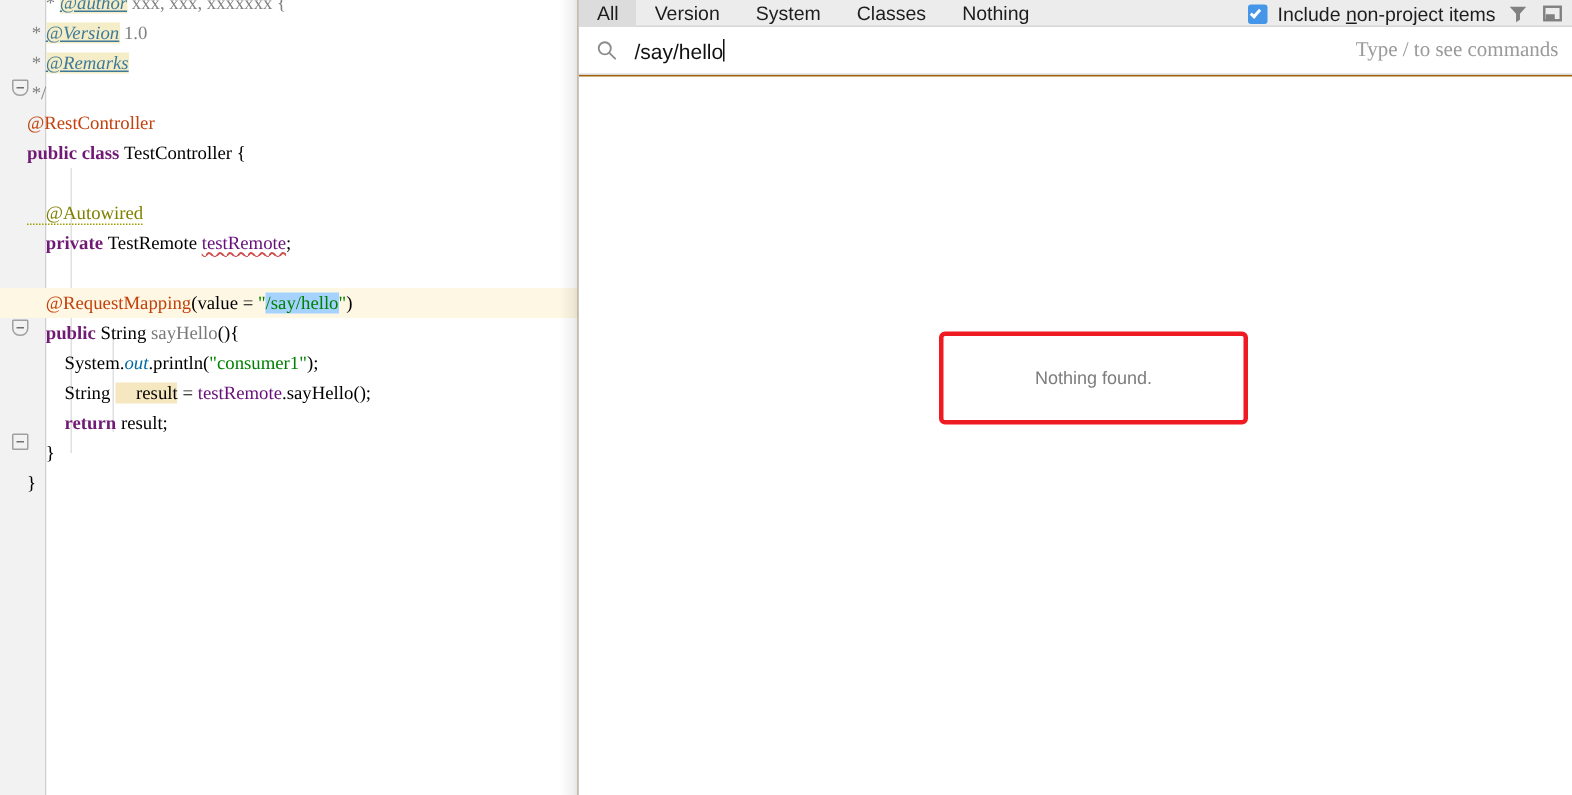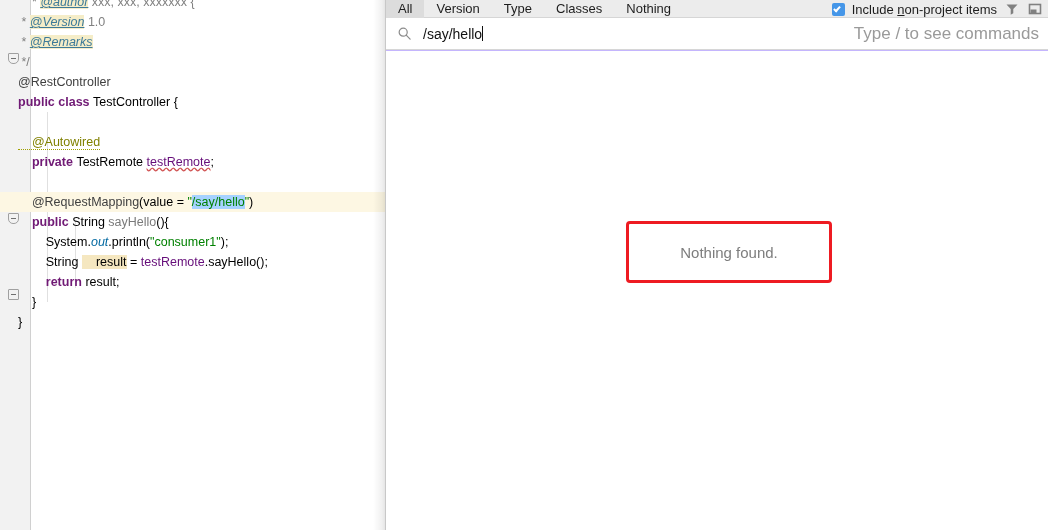--- a/index.html
+++ b/index.html
@@ -41,7 +41,7 @@
     position: absolute;
     left: 0; top: 0;
     width: 385px; height: 530px;
-    font-family: Liberation Sans, sans-serif;
+    font-family: Liberation Serif, serif;
     font-size: 12.5px;
     line-height: 20px;
     white-space: pre;

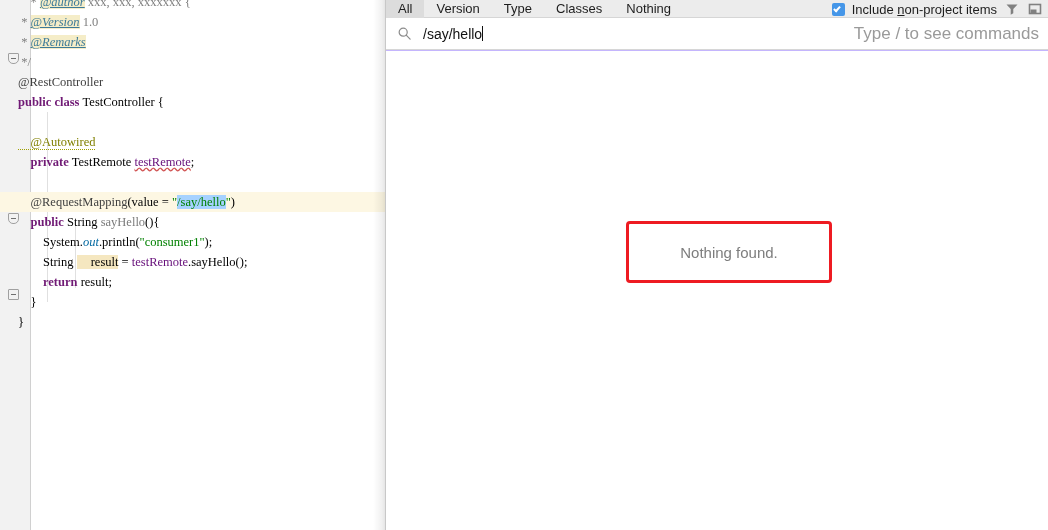--- a/index.html
+++ b/index.html
@@ -108,7 +108,7 @@
     position: absolute;
     left: 385px; top: 0;
     width: 663px; height: 530px;
-    background: #c4b5fd;
+    background: #a16207;
     border-left: 1px solid #c8c8c8;
     box-sizing: border-box;
     z-index: 5;

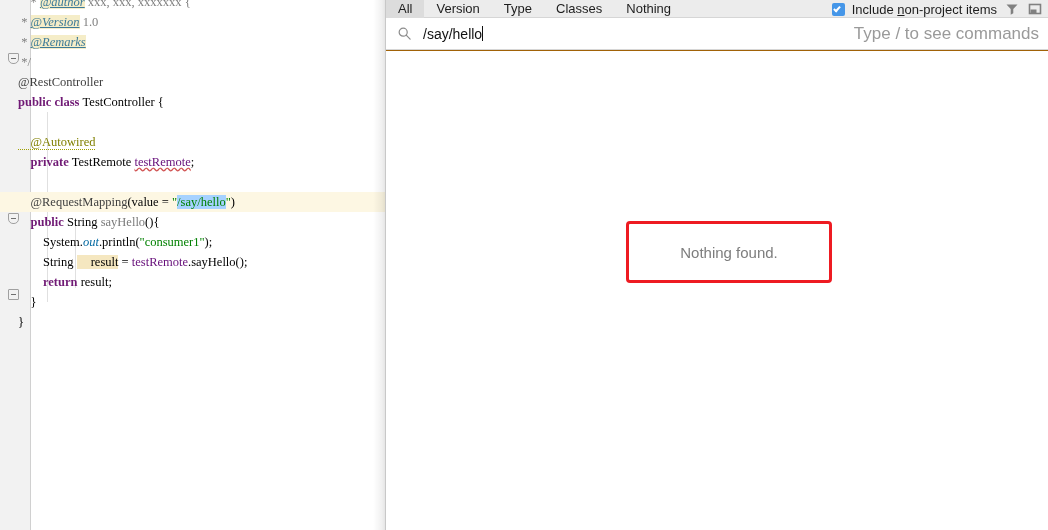--- a/index.html
+++ b/index.html
@@ -271,7 +271,7 @@
 
     <div class="tab active">All</div>
       <div class="tab">Version</div>
-      <div class="tab">Type</div>
+      <div class="tab">System</div>
       <div class="tab">Classes</div>
       <div class="tab">Nothing</div>
       <div id="tab-right">

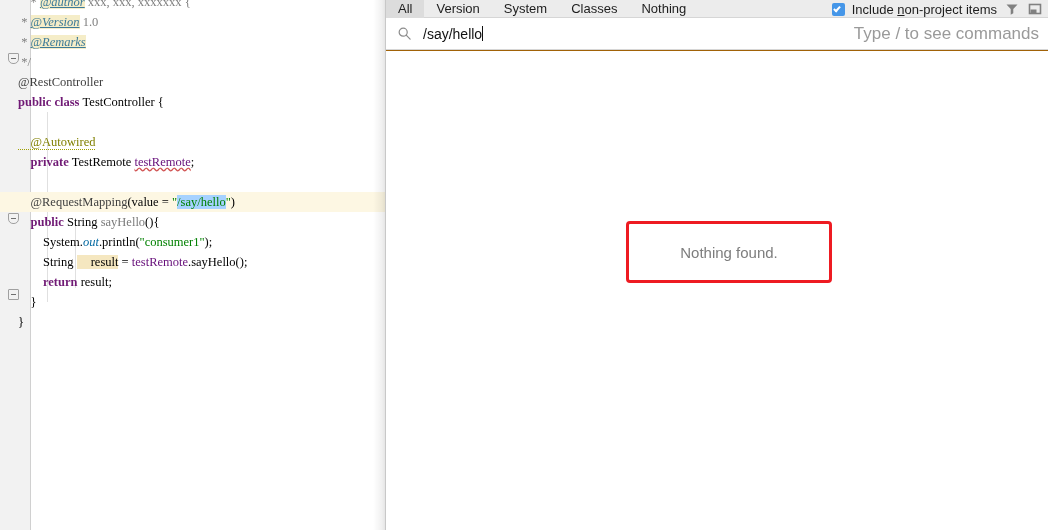--- a/index.html
+++ b/index.html
@@ -206,9 +206,10 @@
   #search-hint {
     position: absolute;
     right: 10px;
-    font-size: 17px;
+    font-size: 14px;
     color: #9a9a9a;
     white-space: nowrap;
+    font-family: Liberation Serif, serif;
   }
 
   

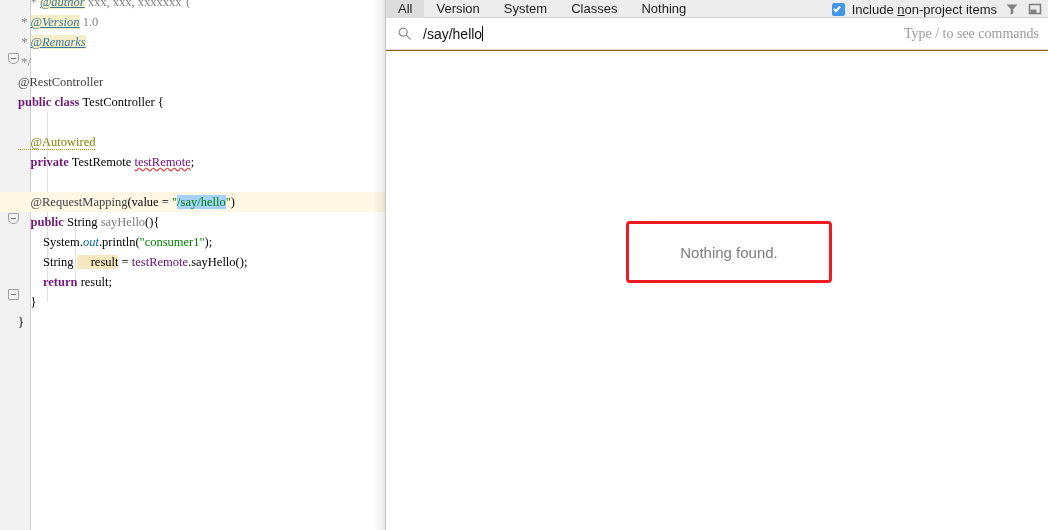--- a/index.html
+++ b/index.html
@@ -61,7 +61,7 @@
   .t-cmt   { color: #808080; }
   .t-tag   { color: #3d7a99; font-style: italic; text-decoration: underline; background: #f5edc8; }
   .t-kw    { color: #701a75; font-weight: bold; }
-  .t-ann   { color: #404040; }
+  .t-ann   { color: #c2410c; }
   .t-ann-u { color: #808000; border-bottom: 1px dotted #a0a000; }
   .t-str   { color: #008000; }
   .t-sel   { color: #008000; background: #a6d2ff; }

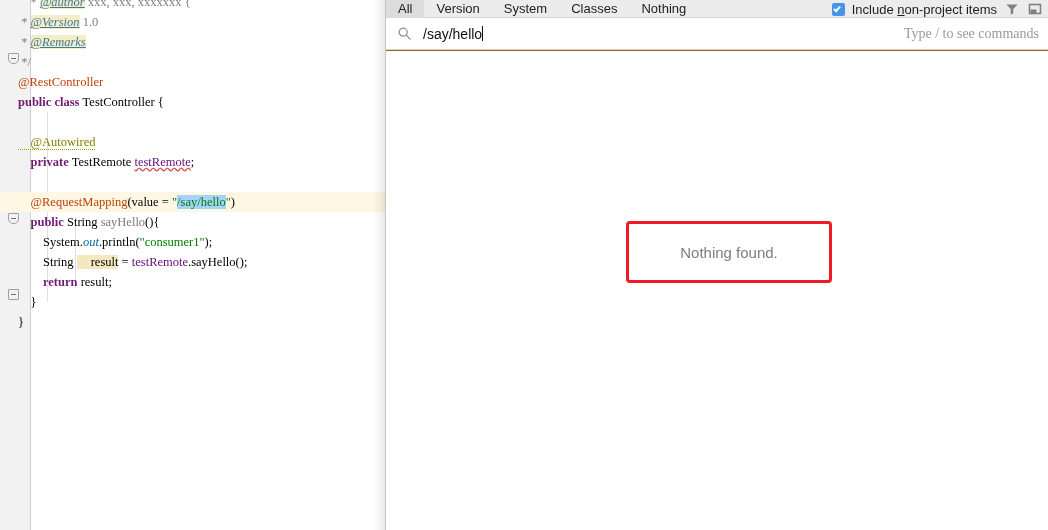--- a/index.html
+++ b/index.html
@@ -232,7 +232,7 @@
     justify-content: center;
   }
   #nothing-found-text {
-    font-size: 15px;
+    font-size: 12px;
     color: #7d7d7d;
     white-space: nowrap;
   }

